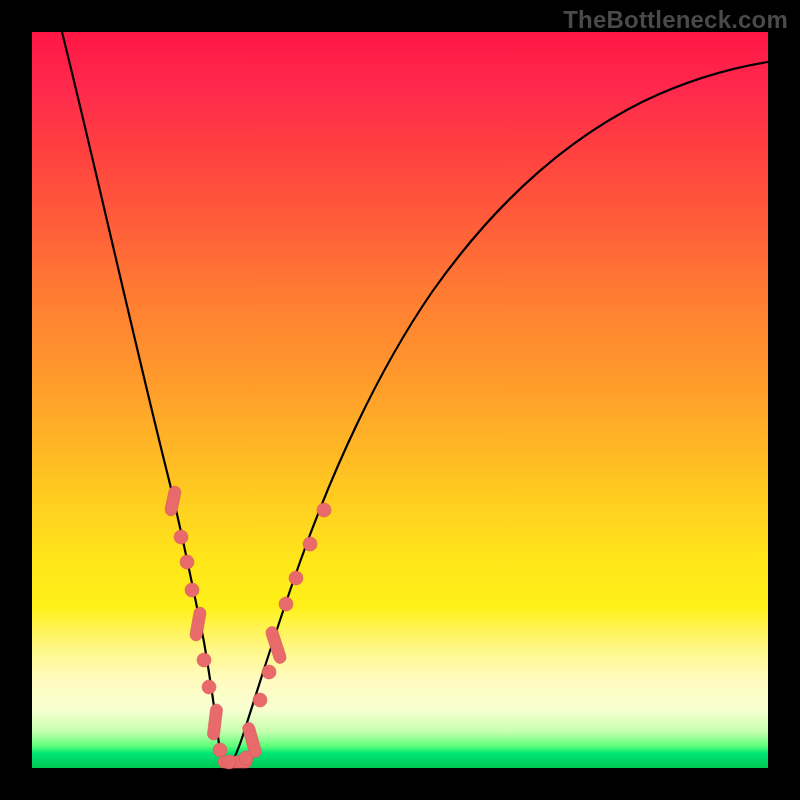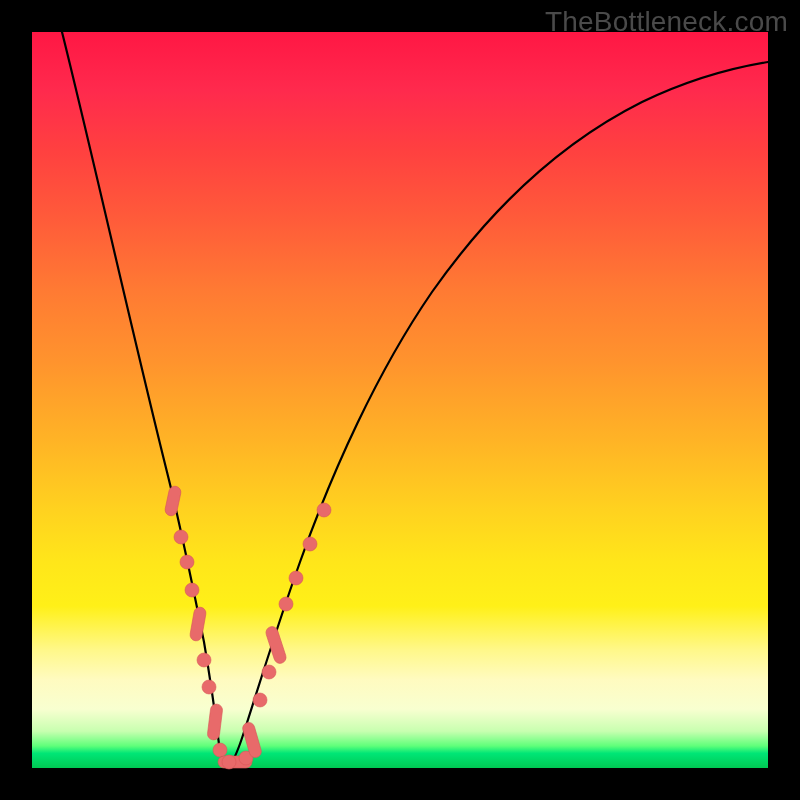--- a/index.html
+++ b/index.html
@@ -50,8 +50,8 @@
     top: 6px;
     right: 12px;
     color: #4a4a4a;
-    font-size: 28px;
-    font-weight: 400;
+    font-size: 24px;
+    font-weight: 700;
     letter-spacing: 0.2px;
     user-select: none;
   }

